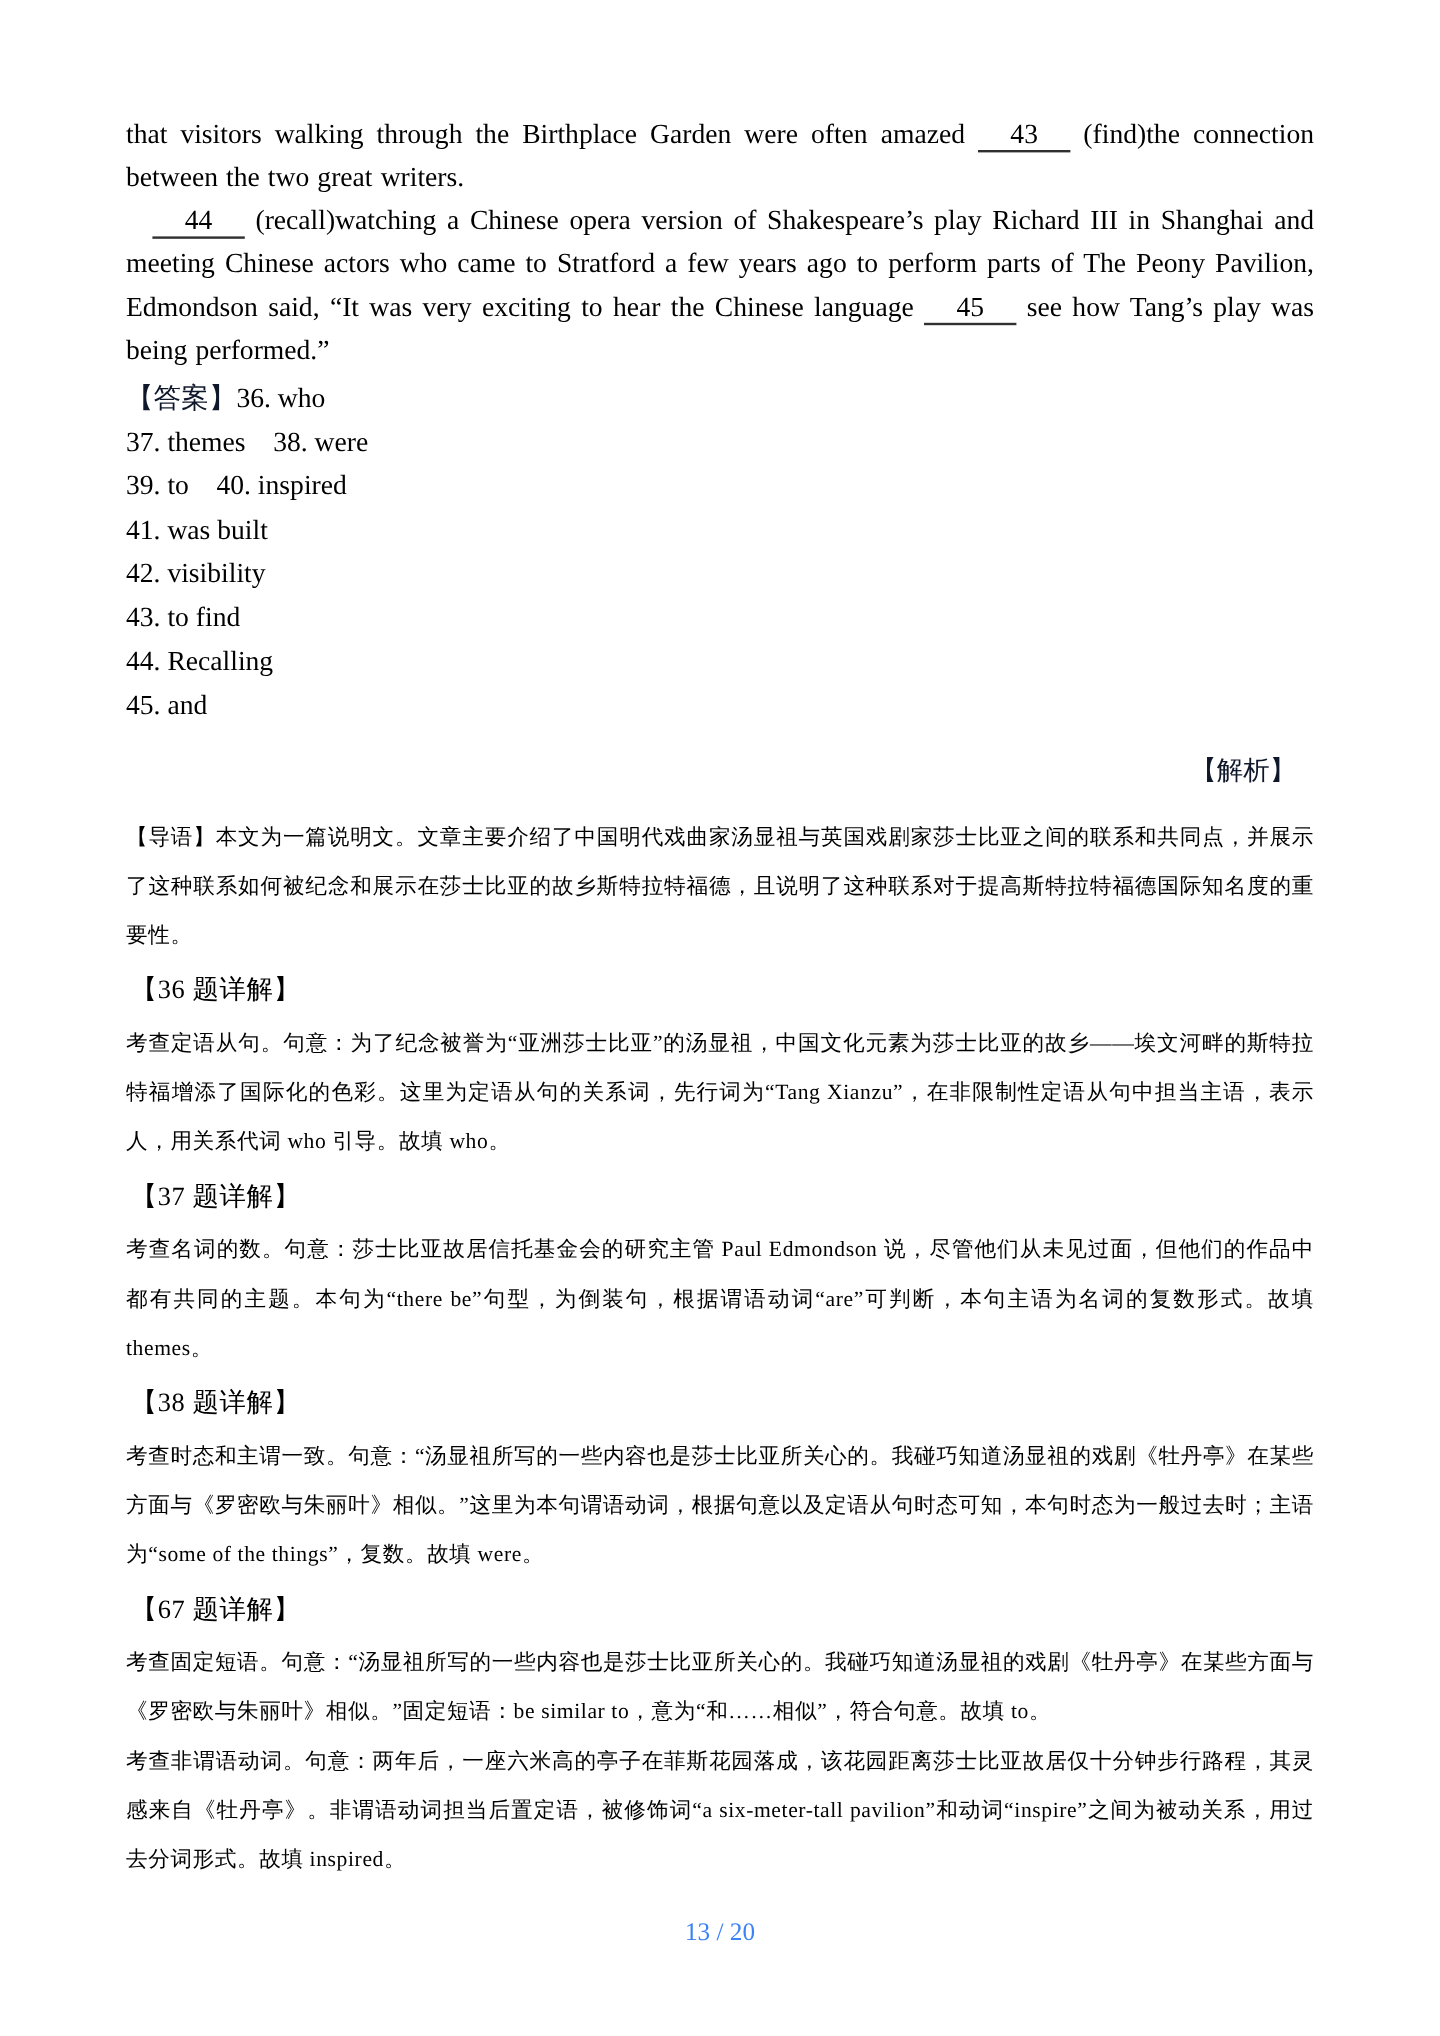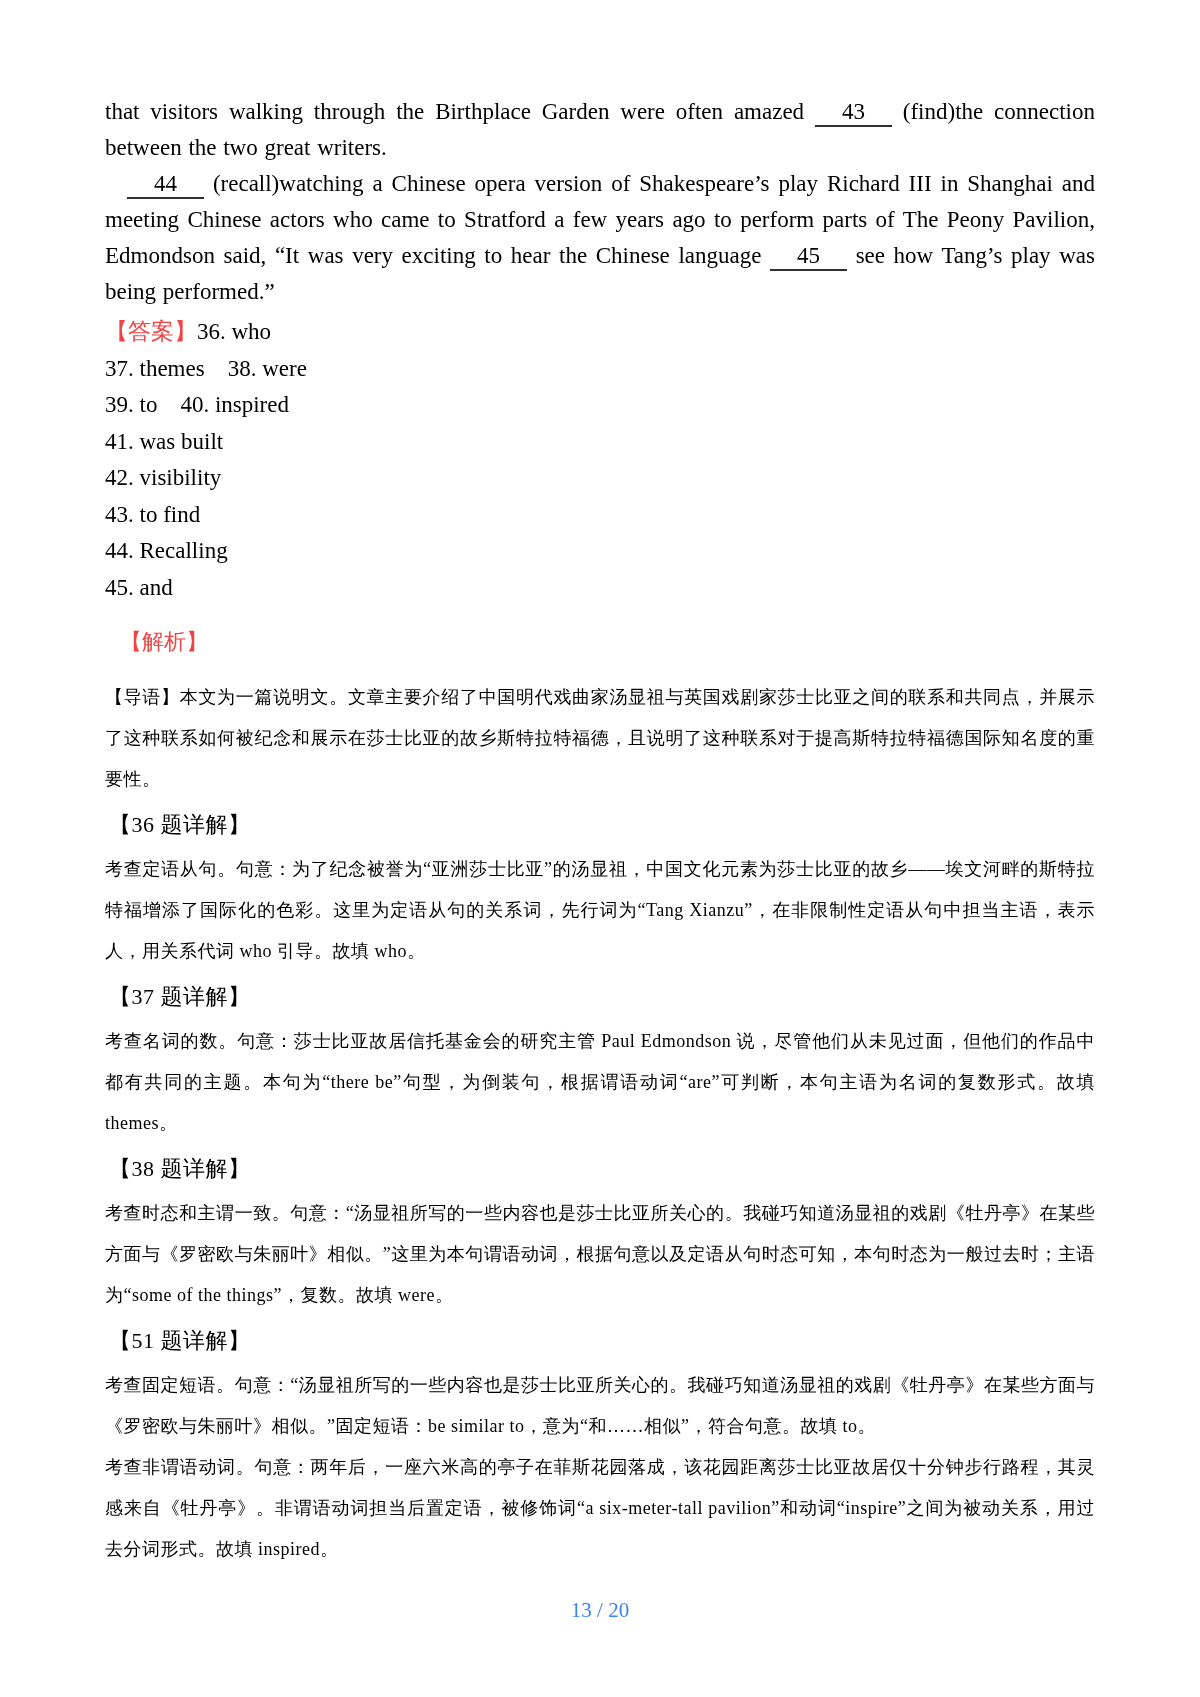--- a/index.html
+++ b/index.html
@@ -17,7 +17,7 @@
   }
   .answers{margin-top:4px;}
   .ans-line{font-size:23px;line-height:36.5px;margin:0;white-space:pre-wrap;text-align:left;}
-  .blue{color:#ef4444;}
+  .blue{color:#0f172a;text-align:right;}
   .label-line{font-size:22px;line-height:41px;margin:15px;}
   .cn{font-size:18px;line-height:41px;margin:0;text-align:justify;letter-spacing:0.5px;}
   .cn-head{font-size:22px;line-height:41px;margin:4px;text-align:left;letter-spacing:0.5px;}

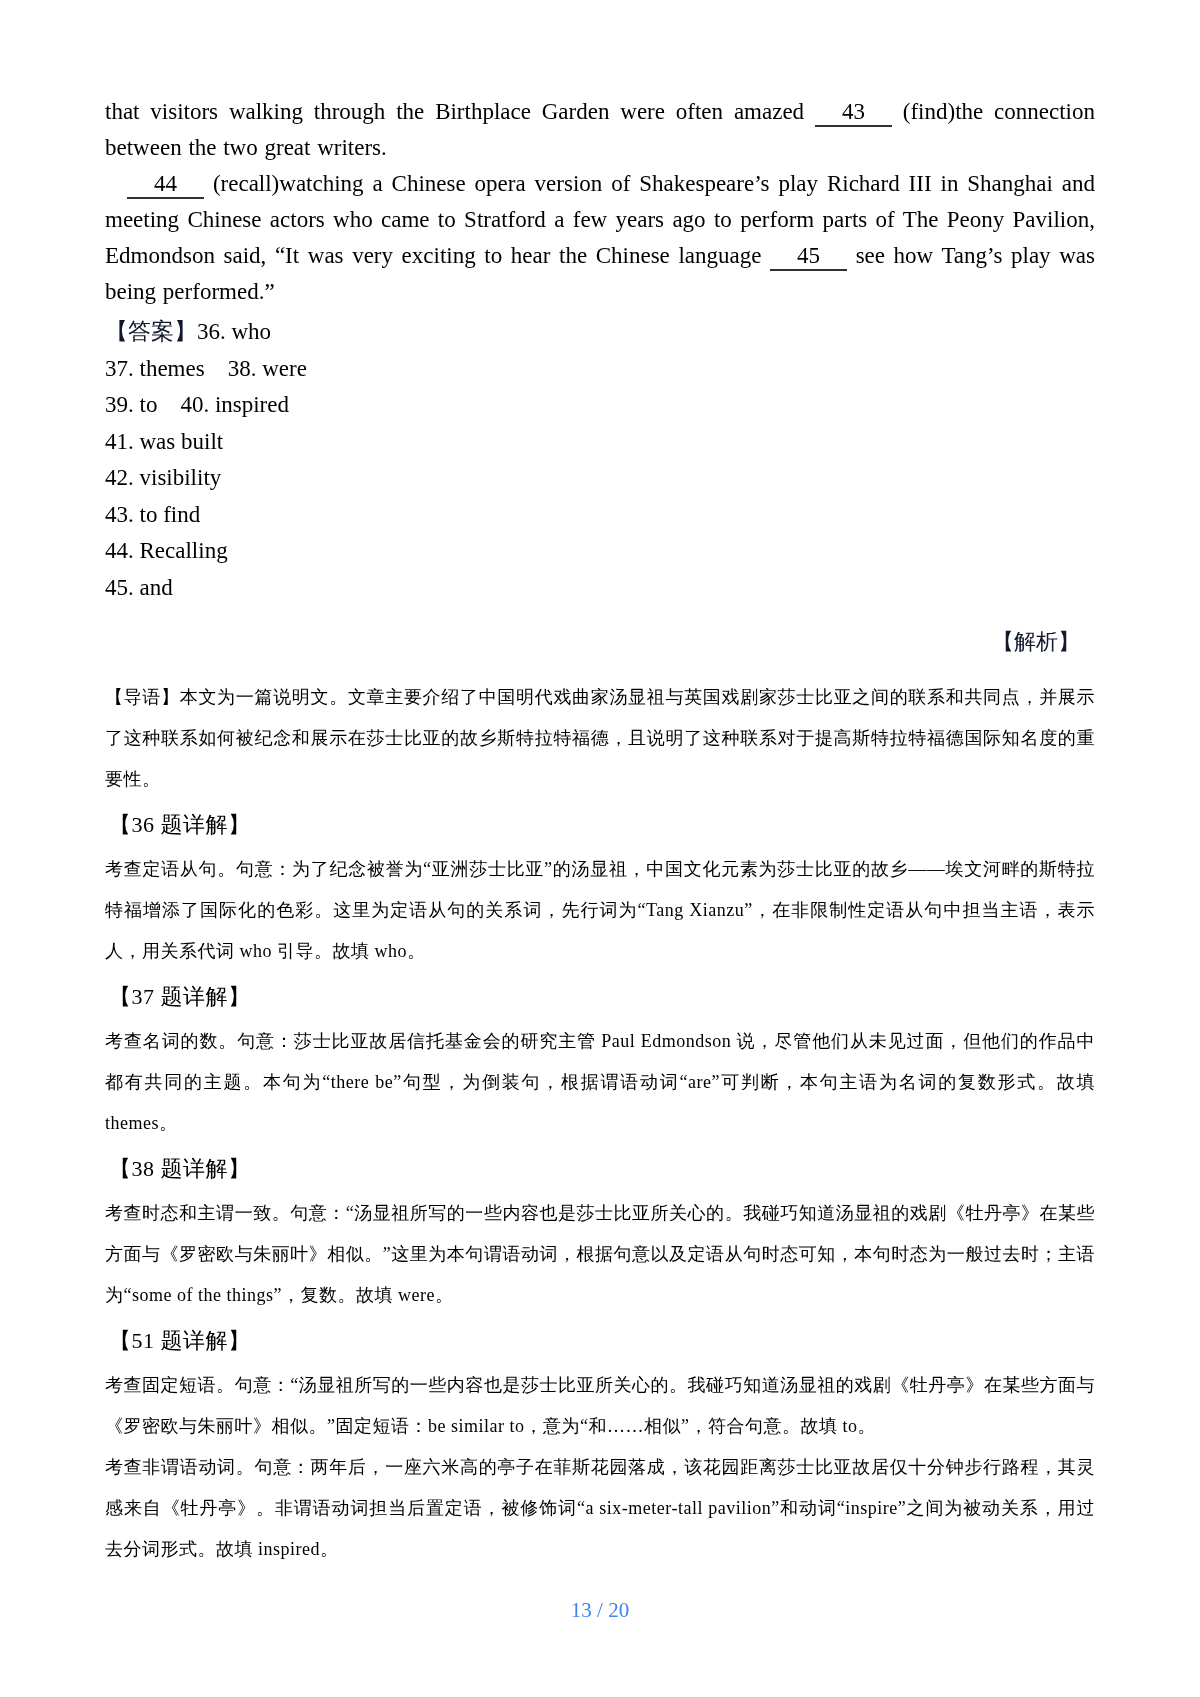--- a/index.html
+++ b/index.html
@@ -59,7 +59,7 @@
         <p class="cn">考查名词的数。句意：莎士比亚故居信托基金会的研究主管 Paul Edmondson 说，尽管他们从未见过面，但他们的作品中都有共同的主题。本句为“there be”句型，为倒装句，根据谓语动词“are”可判断，本句主语为名词的复数形式。故填 themes。</p>
         <p class="cn-head">【38 题详解】</p>
         <p class="cn">考查时态和主谓一致。句意：“汤显祖所写的一些内容也是莎士比亚所关心的。我碰巧知道汤显祖的戏剧《牡丹亭》在某些方面与《罗密欧与朱丽叶》相似。”这里为本句谓语动词，根据句意以及定语从句时态可知，本句时态为一般过去时；主语为“some of the things”，复数。故填 were。</p>
-        <p class="cn-head">【51 题详解】</p>
+        <p class="cn-head">【67 题详解】</p>
         <p class="cn">考查固定短语。句意：“汤显祖所写的一些内容也是莎士比亚所关心的。我碰巧知道汤显祖的戏剧《牡丹亭》在某些方面与《罗密欧与朱丽叶》相似。”固定短语：be similar to，意为“和……相似”，符合句意。故填 to。</p>
         <p class="cn">考查非谓语动词。句意：两年后，一座六米高的亭子在菲斯花园落成，该花园距离莎士比亚故居仅十分钟步行路程，其灵感来自《牡丹亭》。非谓语动词担当后置定语，被修饰词“a six-meter-tall pavilion”和动词“inspire”之间为被动关系，用过去分词形式。故填 inspired。</p>
       </div>

